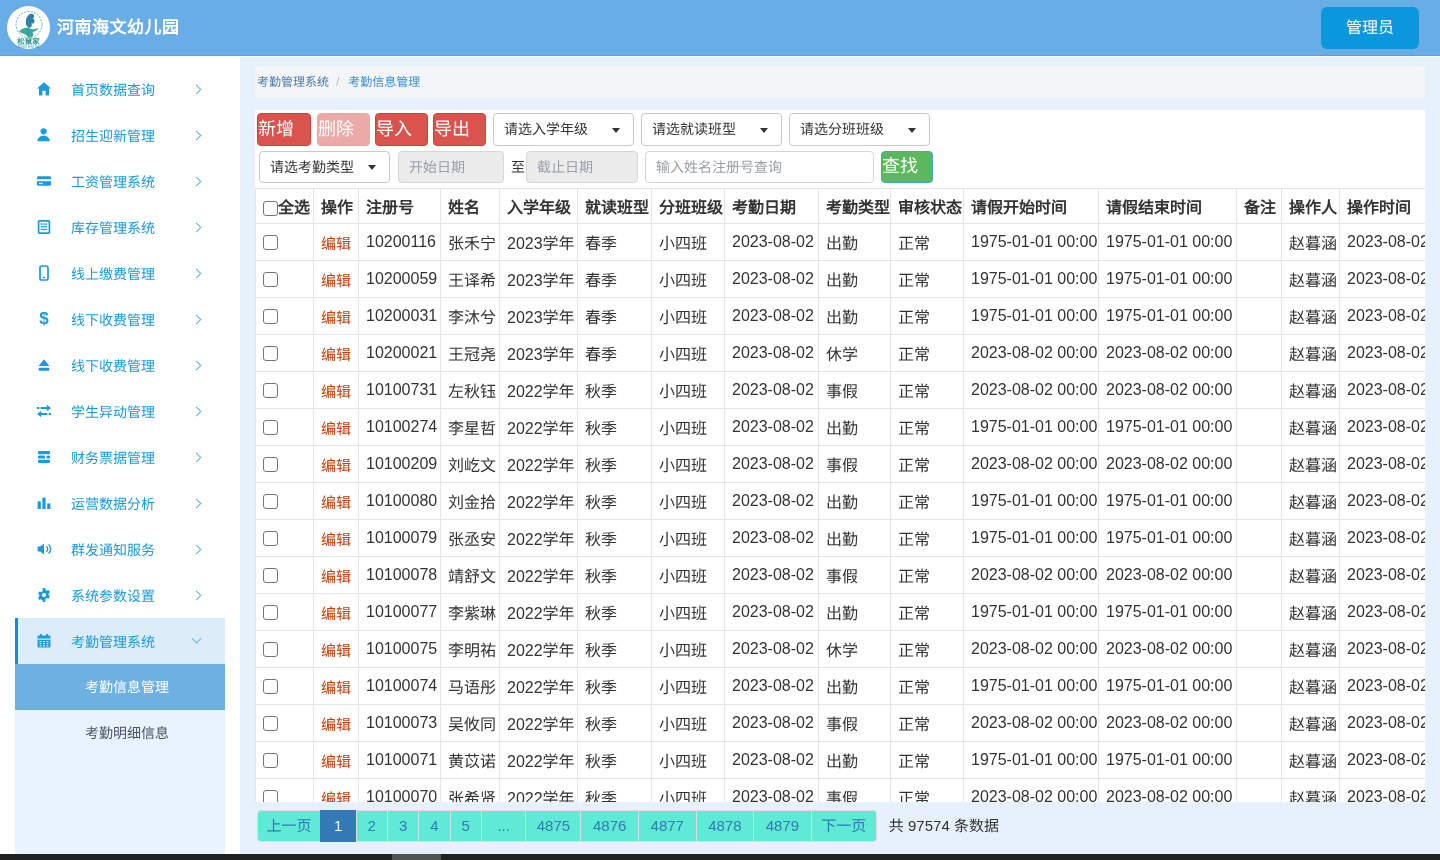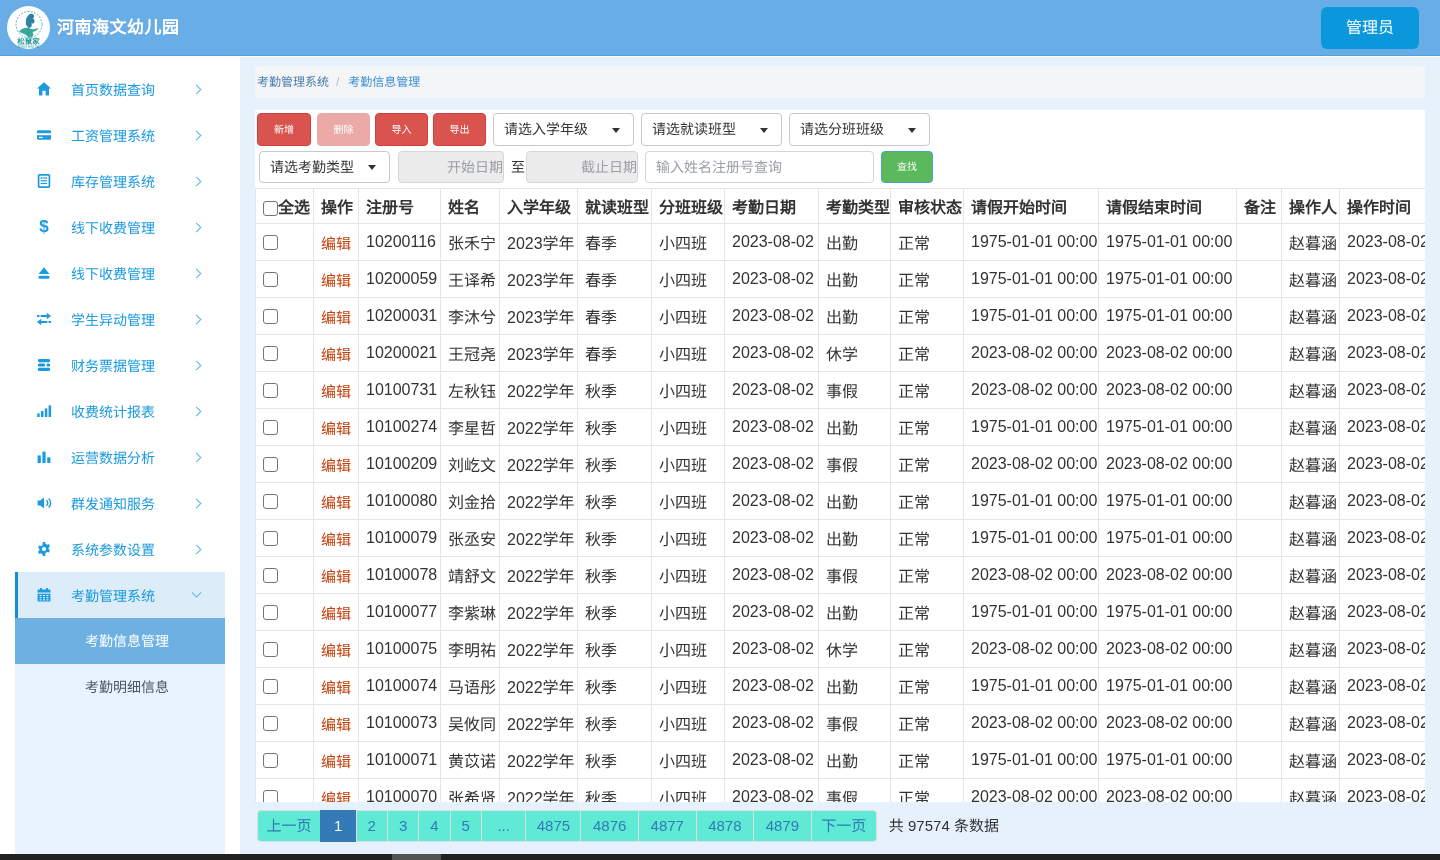--- a/index.html
+++ b/index.html
@@ -87,6 +87,16 @@
           </svg>
         </span>
         <span class="mtxt">首页数据查询</span>
+        <span class="arr"></span>
+      </li>
+      <li>
+        <span class="mico">
+          <svg width="16" height="16" viewBox="0 0 16 16">
+            <circle cx="7.6" cy="4.3" r="3.1" fill="#1b9ade"></circle>
+            <path fill="#1b9ade" d="M1.4 14.3 c0-3.8 2.9-5.6 6.2-5.6 s6.2 1.8 6.2 5.6 Z"></path>
+          </svg>
+        </span>
+        <span class="mtxt">招生迎新管理</span>
         <span class="arr"></span>
       </li>
       <li>

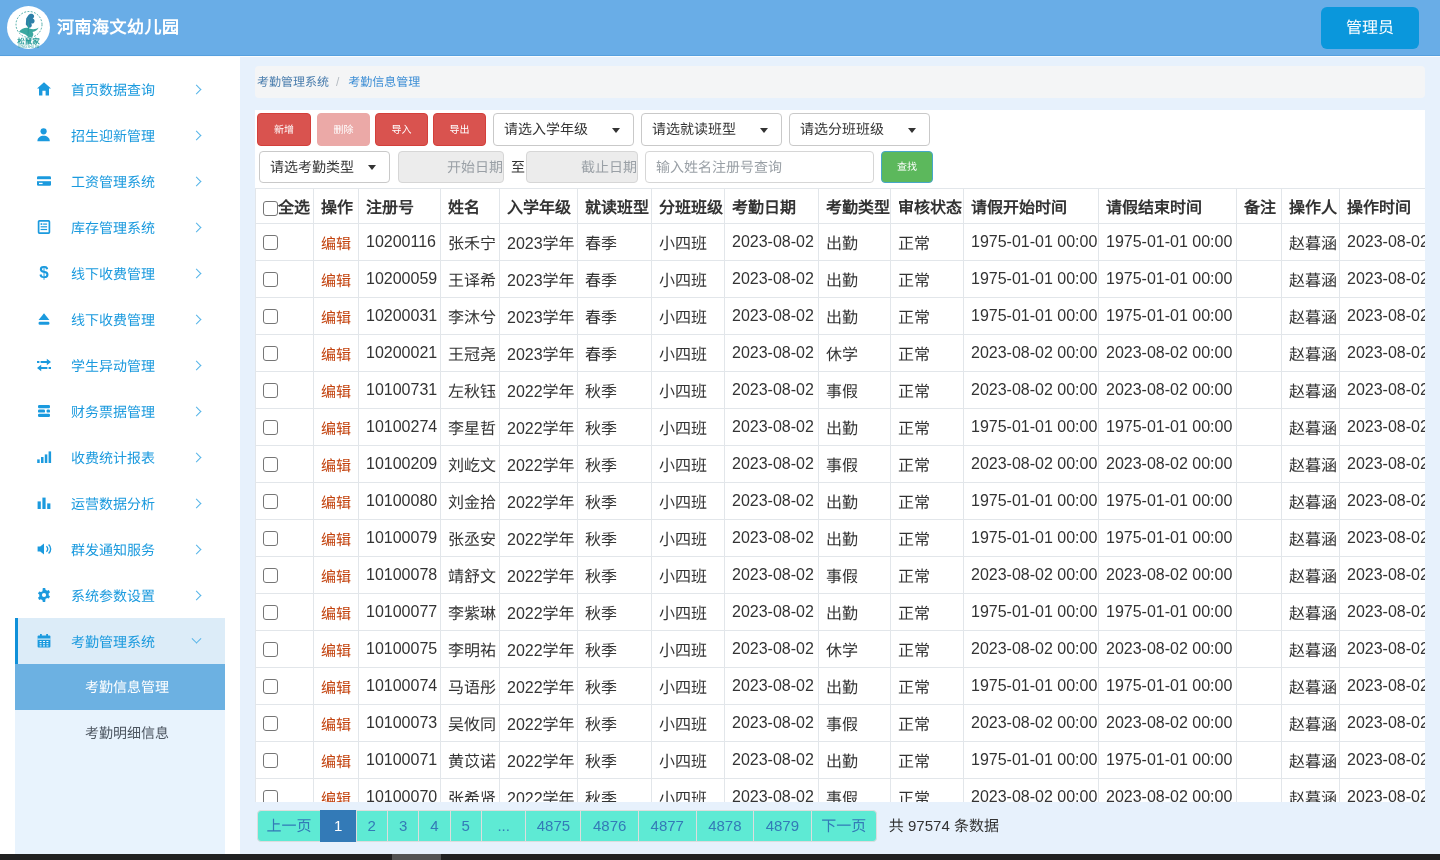--- a/index.html
+++ b/index.html
@@ -37,7 +37,7 @@
 .panel { position:absolute; left:15px; top:54px; width:1170px; height:692px; background:#fff; overflow:hidden; }
 .toolbar { position:absolute; left:2px; top:3px; height:33px; white-space:nowrap; }
 .toolbar2 { position:absolute; left:2px; top:41px; height:32px; white-space:nowrap; }
-.btn { display:inline-block; vertical-align:top; height:33px; line-height:31px; border-radius:4px; font-size:10px; text-align:center; }
+.btn { display:inline-block; vertical-align:top; height:33px; line-height:31px; border-radius:4px; font-size:18px; text-align:left; }
 .btn-red { width:53px; background:#d9534f; border:1px solid #d43f3a; color:#fff; margin-right:5px; }
 .btn-red.dis { background:#eba9a7; border-color:#eba9a7; }
 .dd { display:inline-block; vertical-align:top; position:relative; height:33px; line-height:31px; background:#fff; border:1px solid #c9c9c9; border-radius:4px; font-size:14px; color:#333; padding-left:10px; }

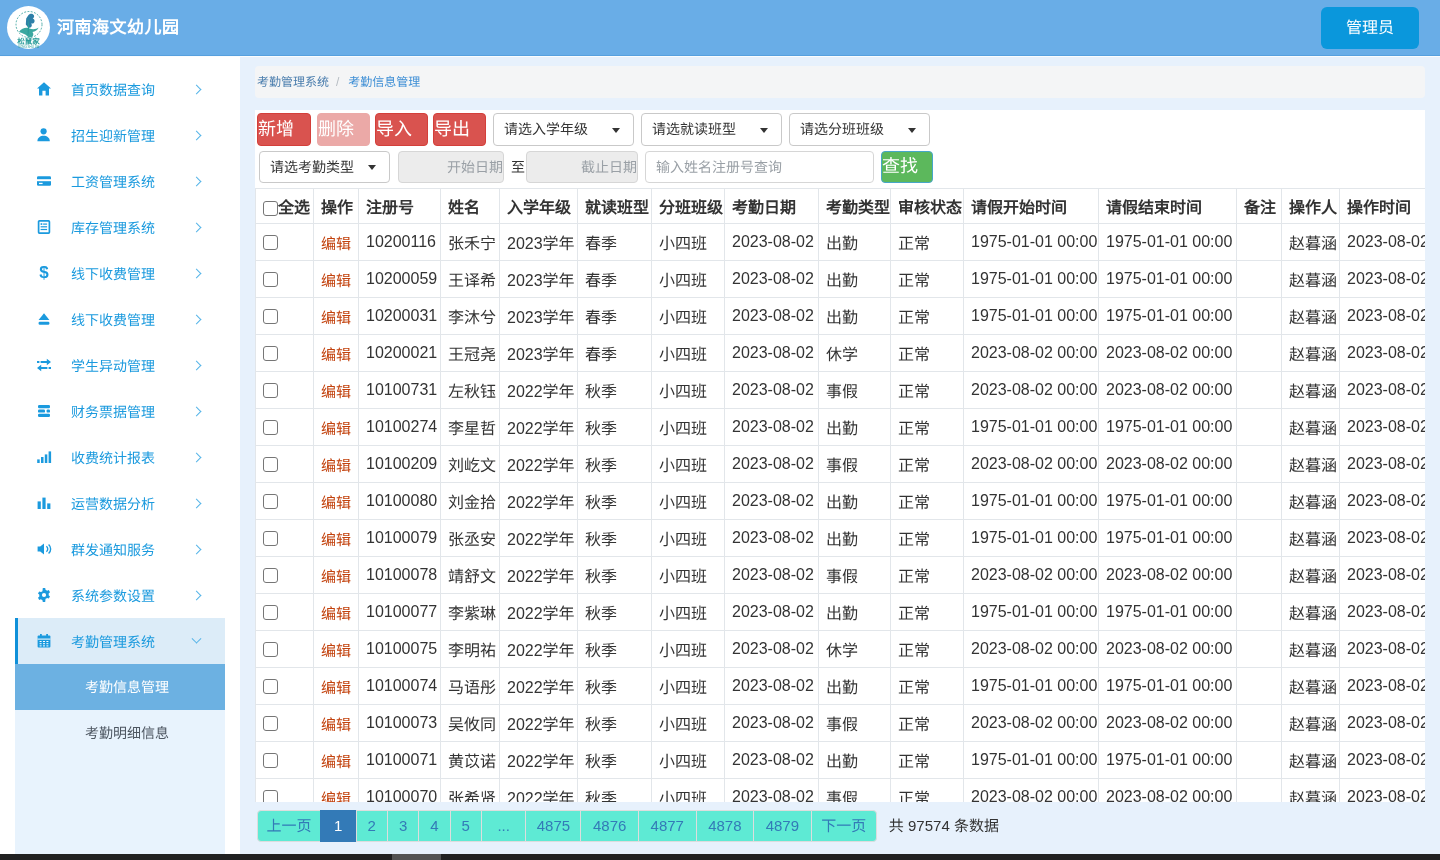--- a/index.html
+++ b/index.html
@@ -43,7 +43,7 @@
 .dd { display:inline-block; vertical-align:top; position:relative; height:33px; line-height:31px; background:#fff; border:1px solid #c9c9c9; border-radius:4px; font-size:14px; color:#333; padding-left:10px; }
 .dd .car { position:absolute; right:13px; top:14px; width:0; height:0; border-left:4.5px solid transparent; border-right:4.5px solid transparent; border-top:5.5px solid #333; }
 .inp { display:inline-block; vertical-align:top; height:32px; line-height:30px; border:1px solid #d6d6d6; border-radius:4px; font-size:14px; color:#9aa0a6; padding-left:10px; }
-.inp.gray { background:#ececec;text-align:right; }
+.inp.gray { background:#ececec; }
 .btn-green { width:52px; height:32px; line-height:29px; background:#5cb85c; border:1.5px solid #46a6c8; color:#fff; }
 
 .tblwrap { position:absolute; left:0px; top:78px; width:1170px; height:614px; overflow:hidden; }

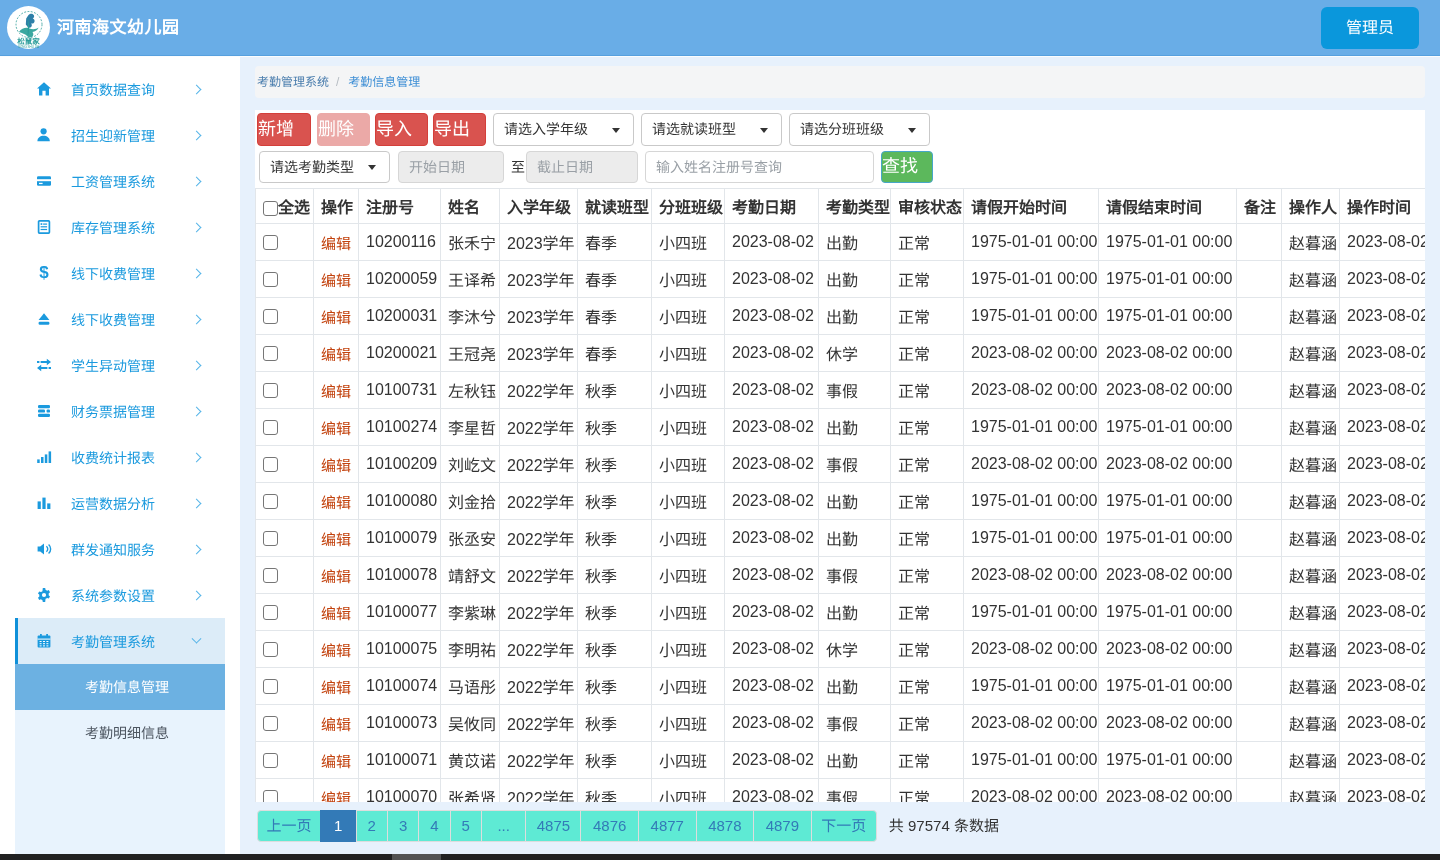--- a/index.html
+++ b/index.html
@@ -121,6 +121,16 @@
           </svg>
         </span>
         <span class="mtxt">库存管理系统</span>
+        <span class="arr"></span>
+      </li>
+      <li>
+        <span class="mico">
+          <svg width="16" height="16" viewBox="0 0 16 16">
+            <rect x="4" y="1" width="8" height="14" rx="1.6" fill="none" stroke="#1b9ade" stroke-width="1.7"></rect>
+            <rect x="6.8" y="11.8" width="2.4" height="1.4" fill="#1b9ade"></rect>
+          </svg>
+        </span>
+        <span class="mtxt">线上缴费管理</span>
         <span class="arr"></span>
       </li>
       <li>

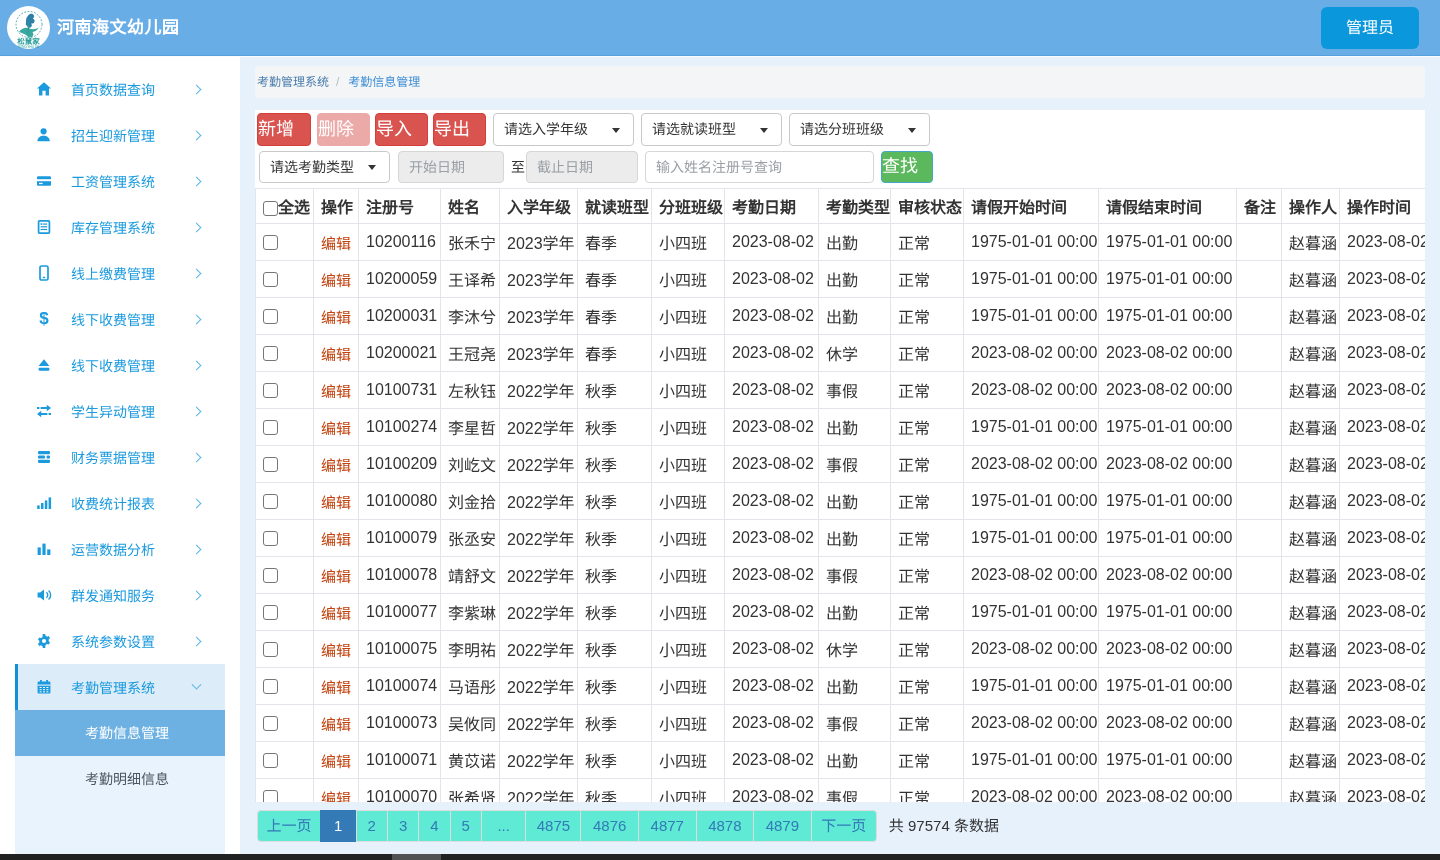--- a/index.html
+++ b/index.html
@@ -172,18 +172,6 @@
           </svg>
         </span>
         <span class="mtxt">财务票据管理</span>
-        <span class="arr"></span>
-      </li>
-      <li>
-        <span class="mico">
-          <svg width="16" height="16" viewBox="0 0 16 16">
-            <rect x="1.2" y="10.4" width="2.5" height="3.6" fill="#1b9ade"></rect>
-            <rect x="5" y="8" width="2.5" height="6" fill="#1b9ade"></rect>
-            <rect x="8.8" y="5.4" width="2.5" height="8.6" fill="#1b9ade"></rect>
-            <rect x="12.6" y="2.4" width="2.5" height="11.6" fill="#1b9ade"></rect>
-          </svg>
-        </span>
-        <span class="mtxt">收费统计报表</span>
         <span class="arr"></span>
       </li>
       <li>

